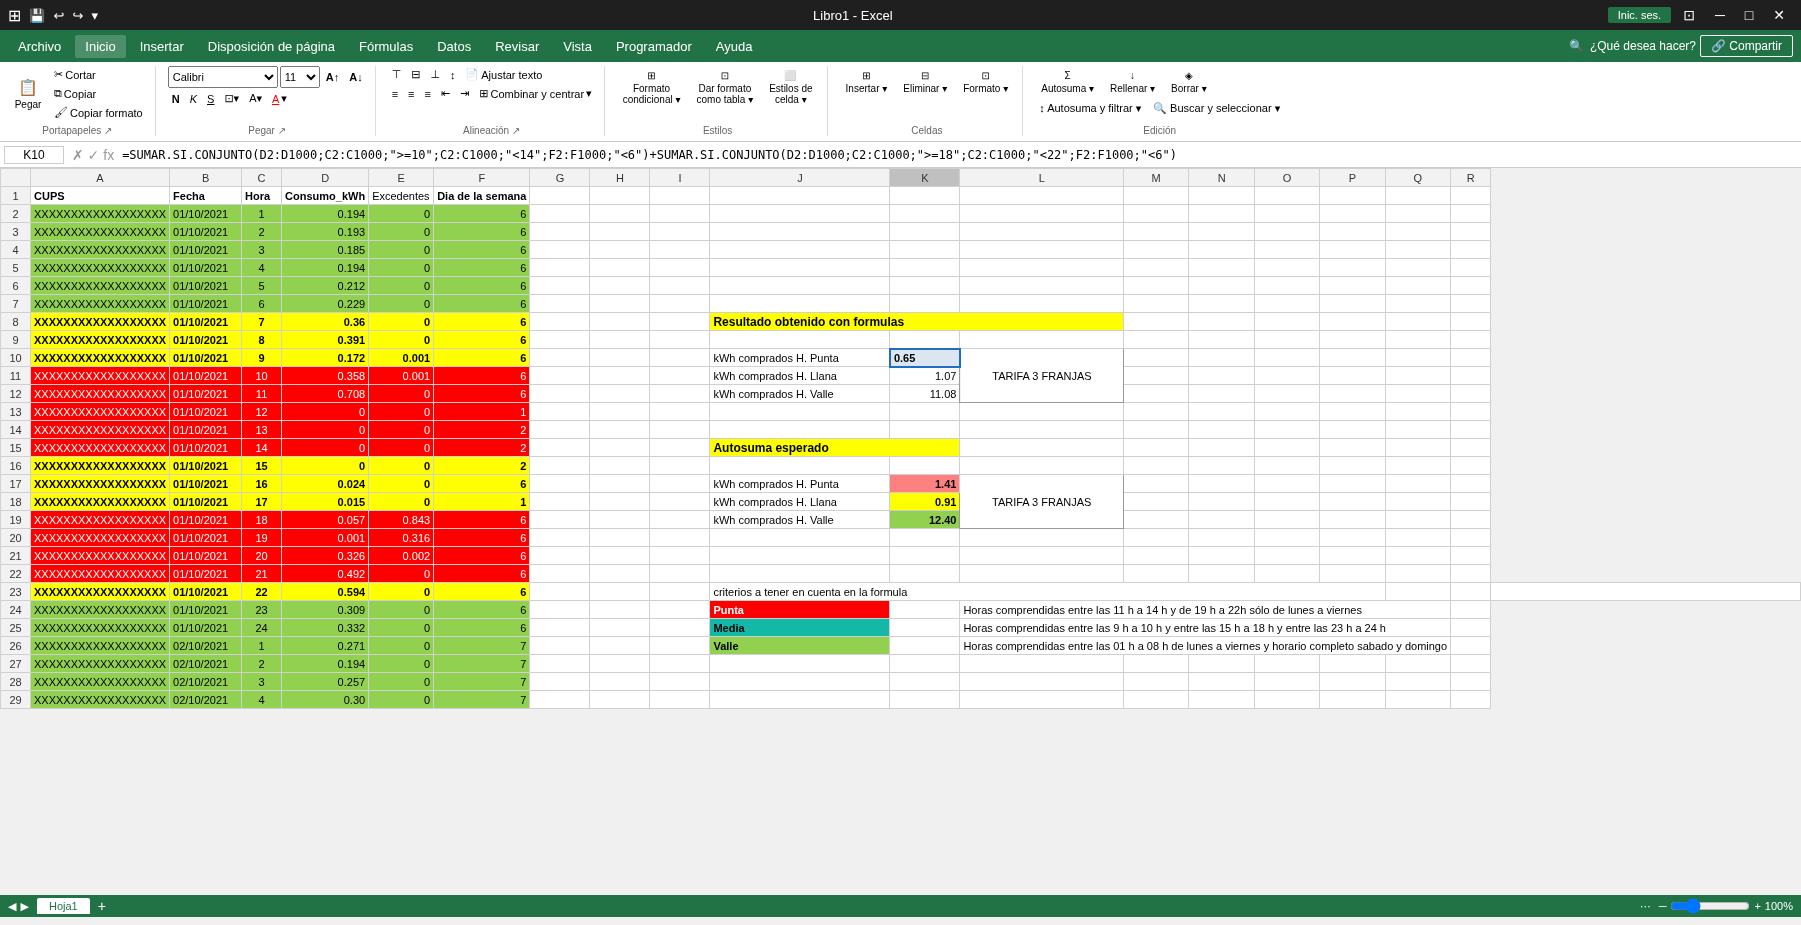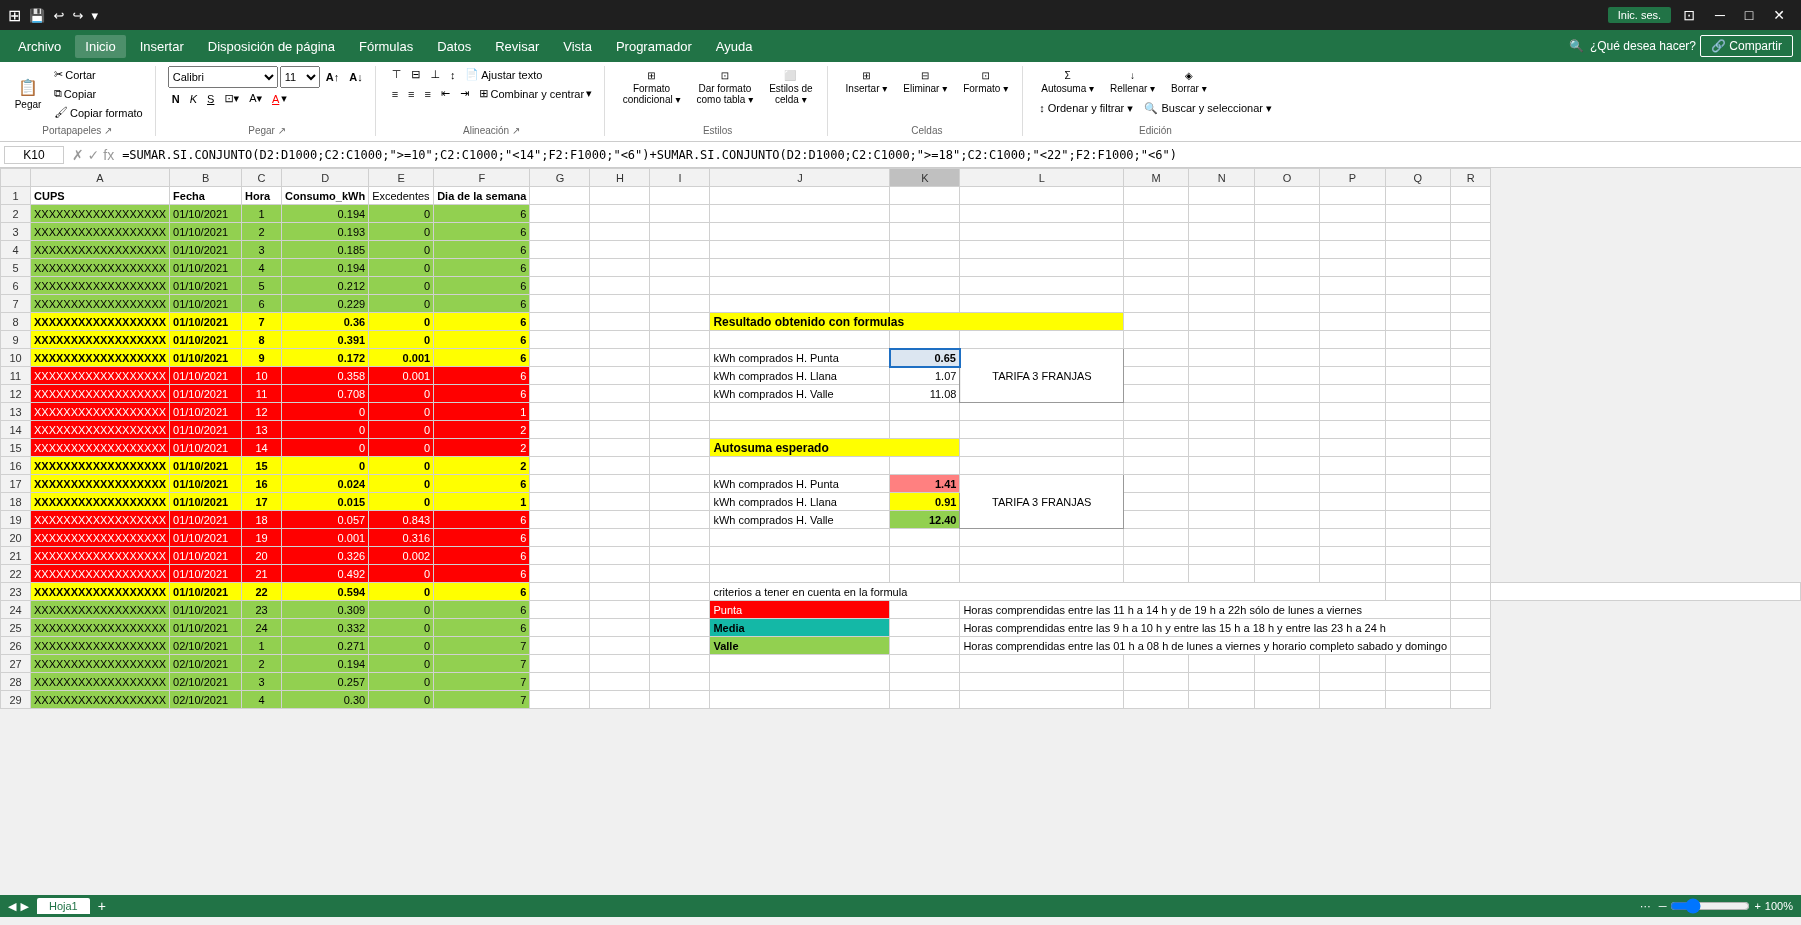--- a/index.html
+++ b/index.html
@@ -207,6 +207,7 @@
     <span style="font-size:13px;cursor:pointer;">↪</span>
     <span style="font-size:13px;cursor:pointer;">▾</span>
   </div>
+  <div class="title-bar-center">Libro1 - Excel</div>
   <div class="title-bar-right">
     <button class="win-control">Inic. ses.</button>
     <button class="title-bar-btn">⊡</button>

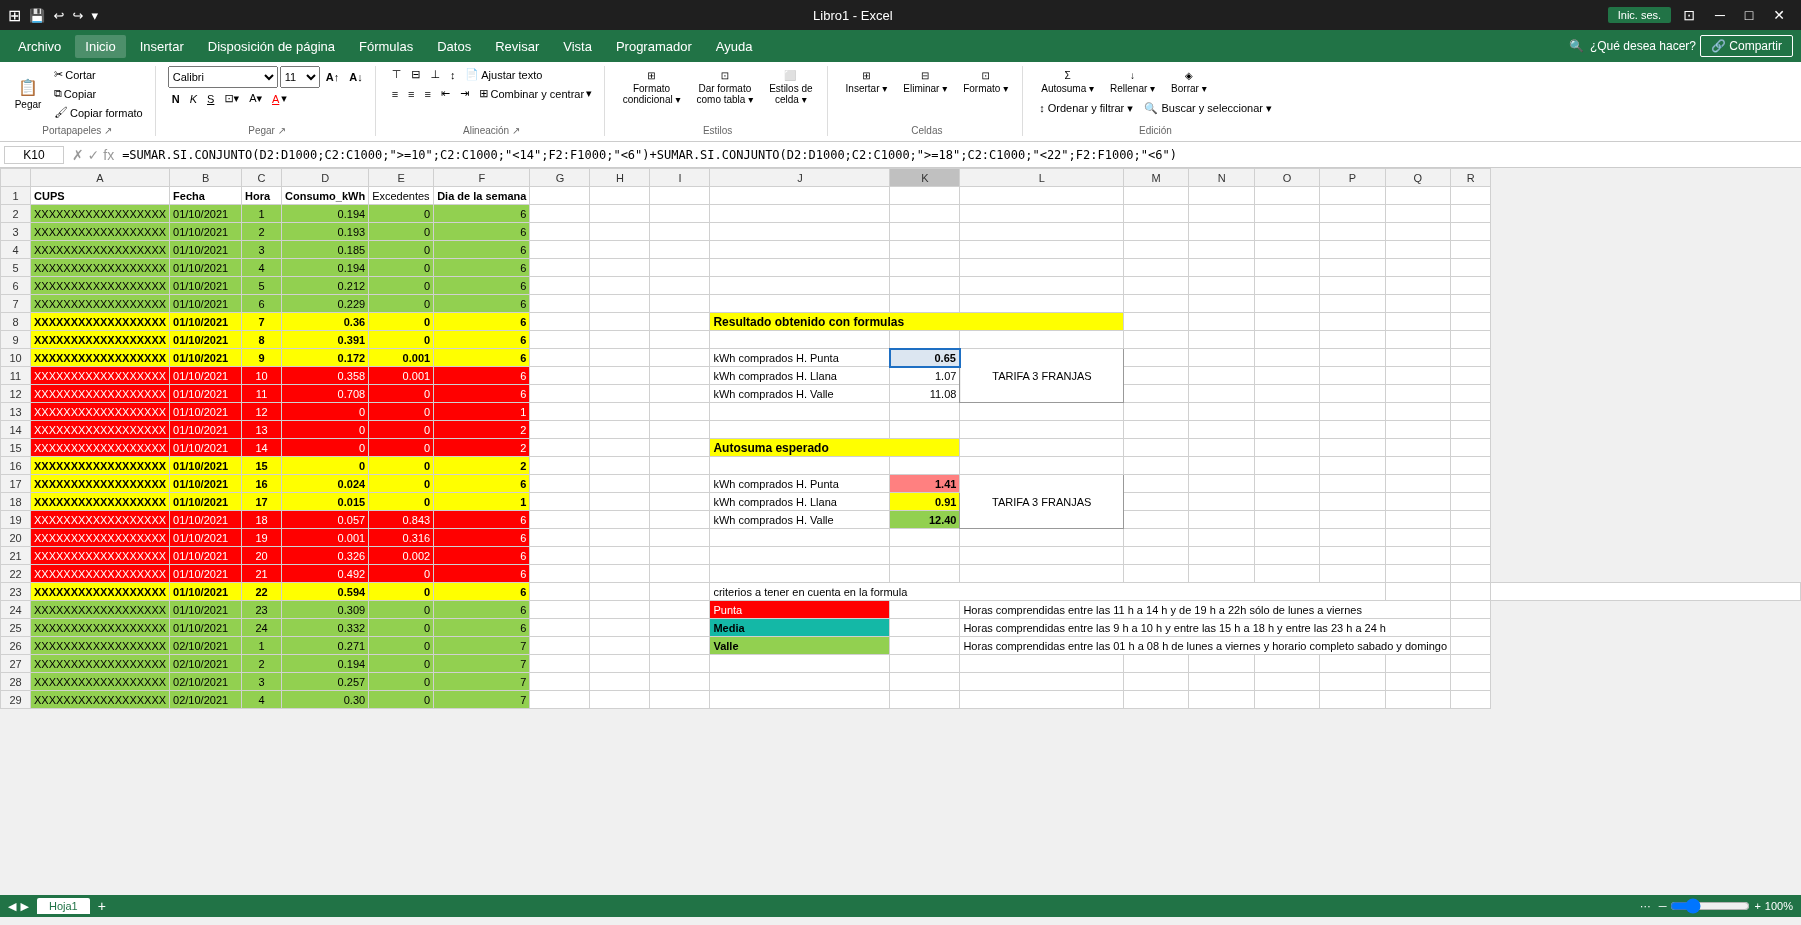--- a/index.html
+++ b/index.html
@@ -356,7 +356,7 @@
       </button>
     </div>
     <div class="ribbon-row" style="gap:4px;">
-      <button class="rb-btn">↕ Ordenar y filtrar ▾</button>
+      <button class="rb-btn">↕ Autosuma y filtrar ▾</button>
       <button class="rb-btn">🔍 Buscar y seleccionar ▾</button>
     </div>
     <div class="ribbon-group-label">Edición</div>

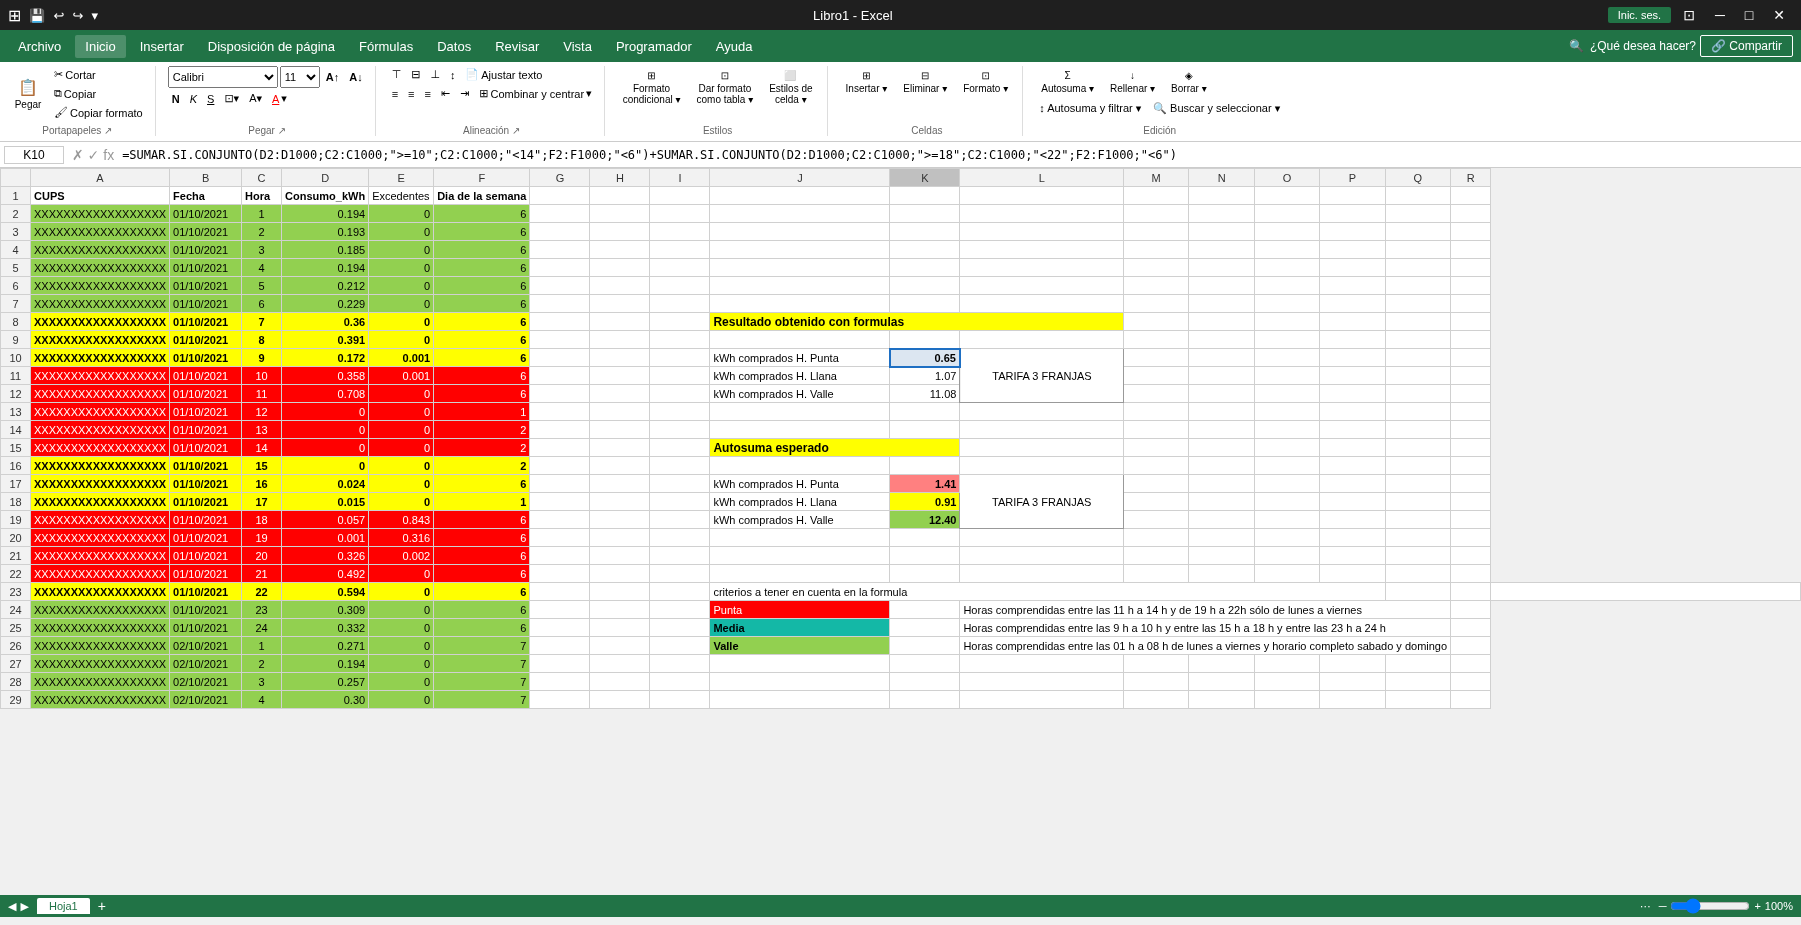--- a/index.html
+++ b/index.html
@@ -620,7 +620,7 @@
           <td></td>
           <td></td>
       <td>kWh comprados H. Punta</td>
-      <td style="background:#dce6f1;border:2px solid #1e6fc3;text-align:right;font-weight:bold;">0.65</td>
+      <td style="background:#dce6f1;border:2px solid #1e6fc3;font-weight:bold;">0.65</td>
       <td rowspan="3" style="border:1px solid #999;text-align:center;vertical-align:middle;font-size:11px;">TARIFA 3 FRANJAS</td>
       <td></td>
           <td></td>

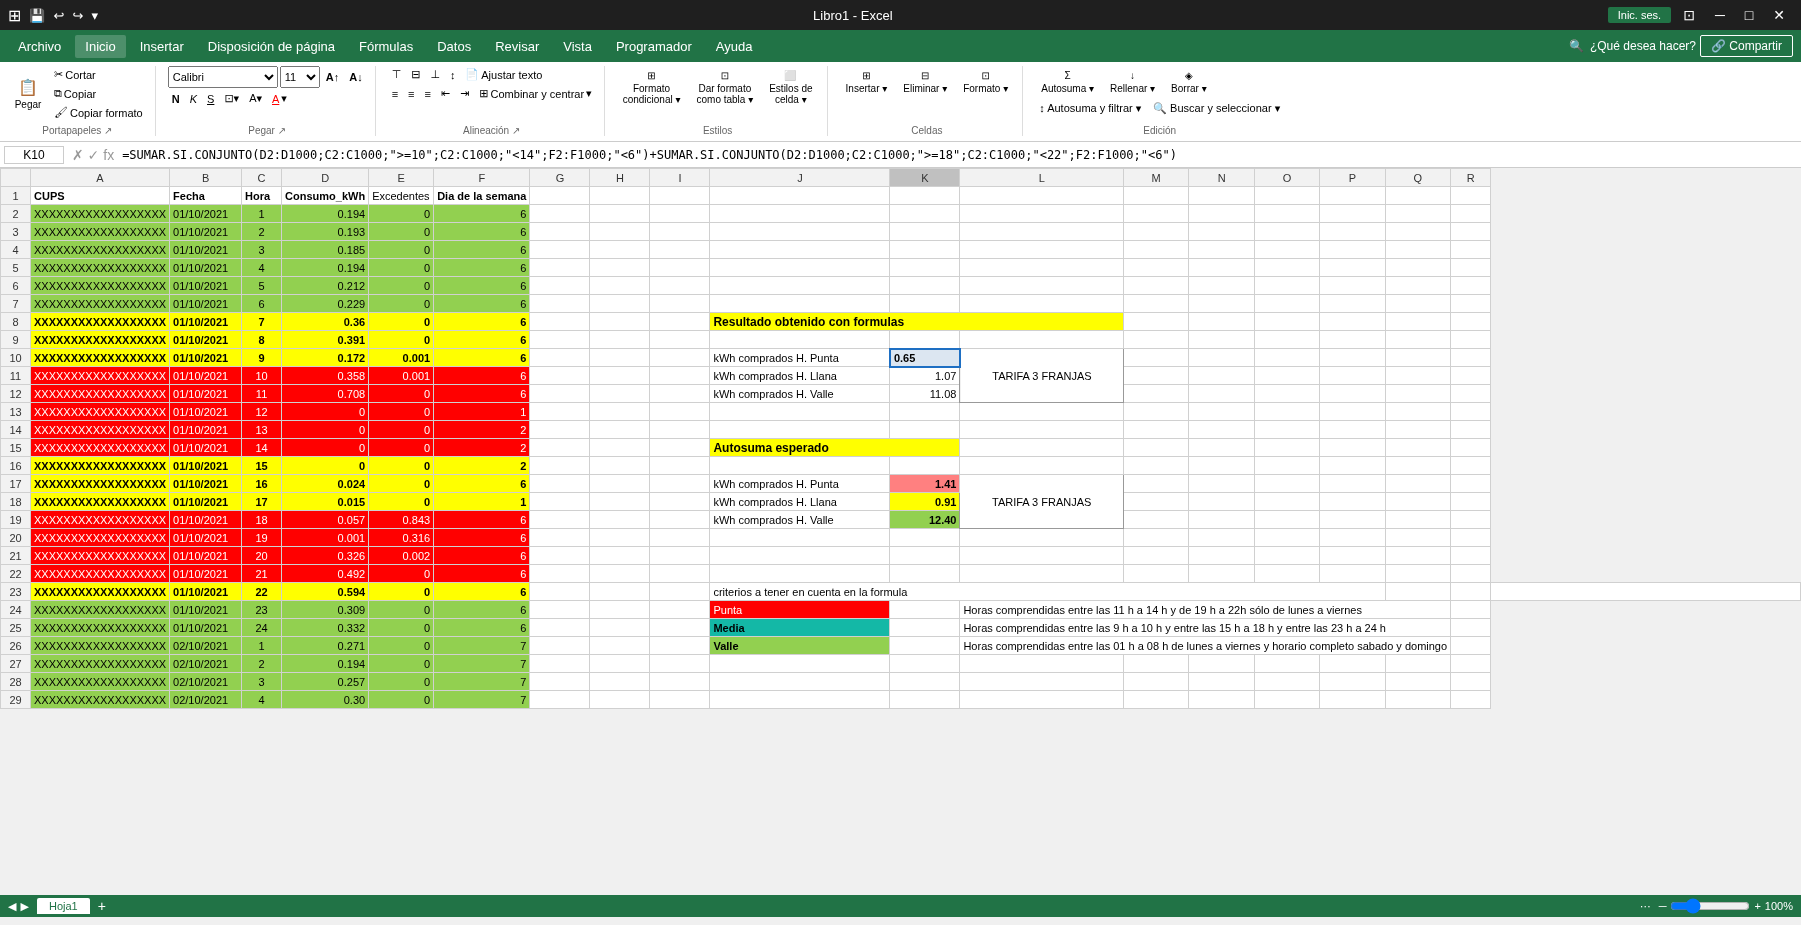--- a/index.html
+++ b/index.html
@@ -917,7 +917,7 @@
       <td></td>
           <td></td>
           <td></td>
-      <td style="background:#ff0000;color:#fff;font-weight:normal;">Punta</td>
+      <td style="background:#ff0000;color:#fff;font-weight:bold;">Punta</td>
       <td></td>
       <td colspan="6" style="font-size:11px;">Horas comprendidas entre las 11 h a 14 h y de 19 h a 22h sólo de lunes a viernes</td>
       <td></td>

